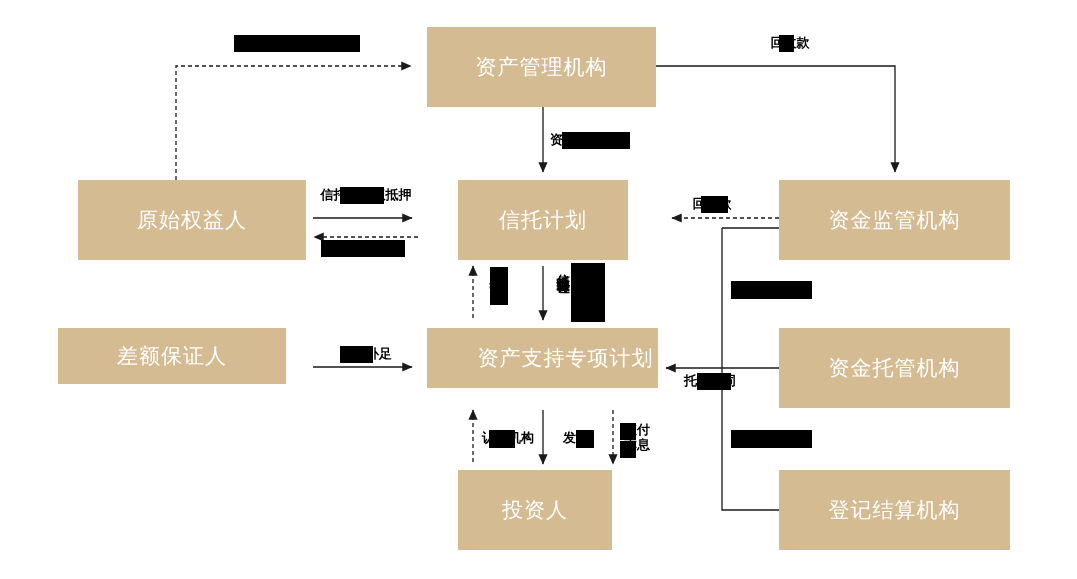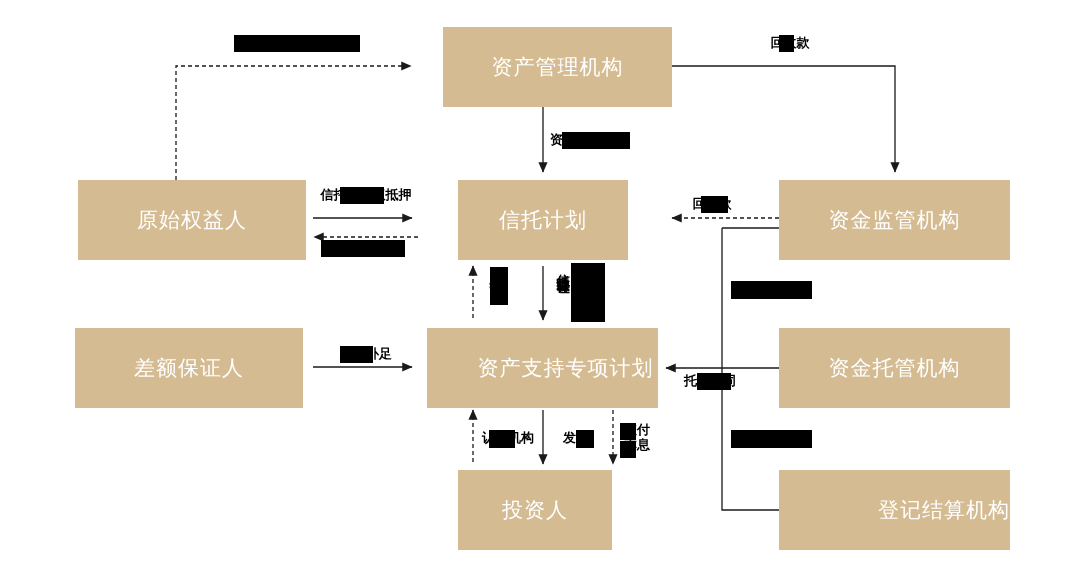--- a/index.html
+++ b/index.html
@@ -79,7 +79,7 @@
     </g>
   </svg>
 
-  <div class="node" style="left:427px;top:27px;width:229px;height:80px;margin-left:16px;">
+  <div class="node" style="left:427px;top:27px;width:229px;height:80px;">
     <span>资产管理机构</span>
   </div>
 

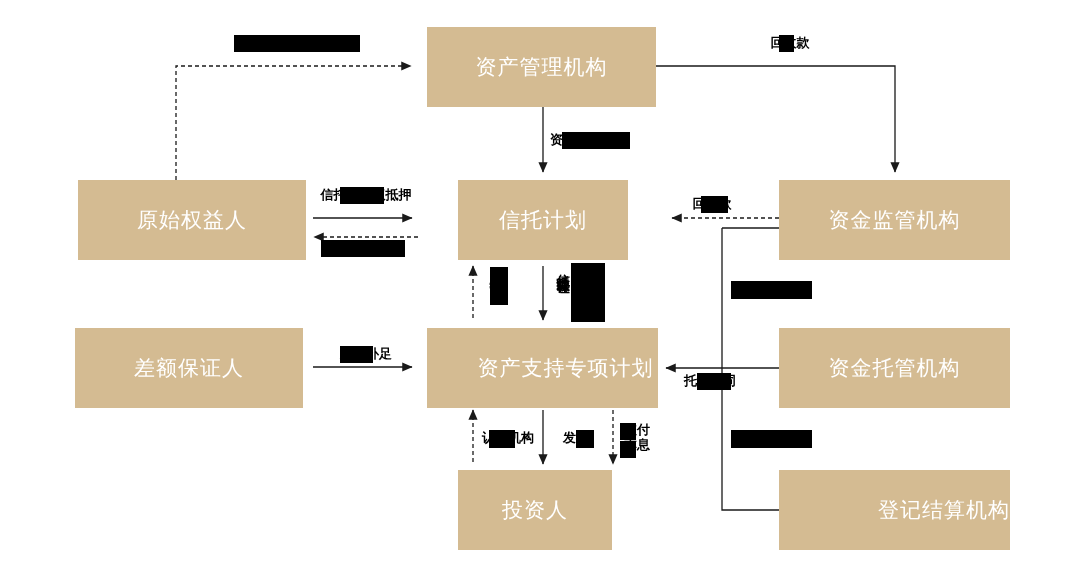--- a/index.html
+++ b/index.html
@@ -95,7 +95,7 @@
     <span>资金监管机构</span>
   </div>
 
-  <div class="node" style="left:75px;top:328px;width:228px;height:80px;text-align:right;">
+  <div class="node" style="left:58px;top:328px;width:228px;height:56px;text-align:right;">
     <span>差额保证人</span>
   </div>
 

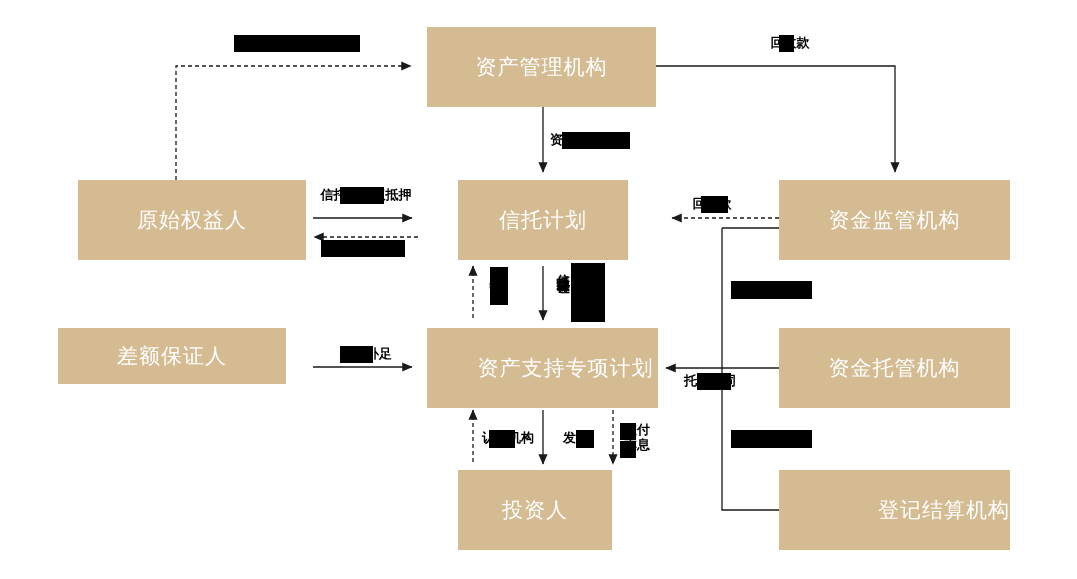--- a/index.html
+++ b/index.html
@@ -99,7 +99,7 @@
     <span>差额保证人</span>
   </div>
 
-  <div class="node" style="left:427px;top:328px;width:231px;height:80px;padding-left:46px;">
+  <div class="node" style="left:427px;top:328px;width:231px;height:60px;padding-left:46px;">
     <span>资产支持专项计划</span>
   </div>
 

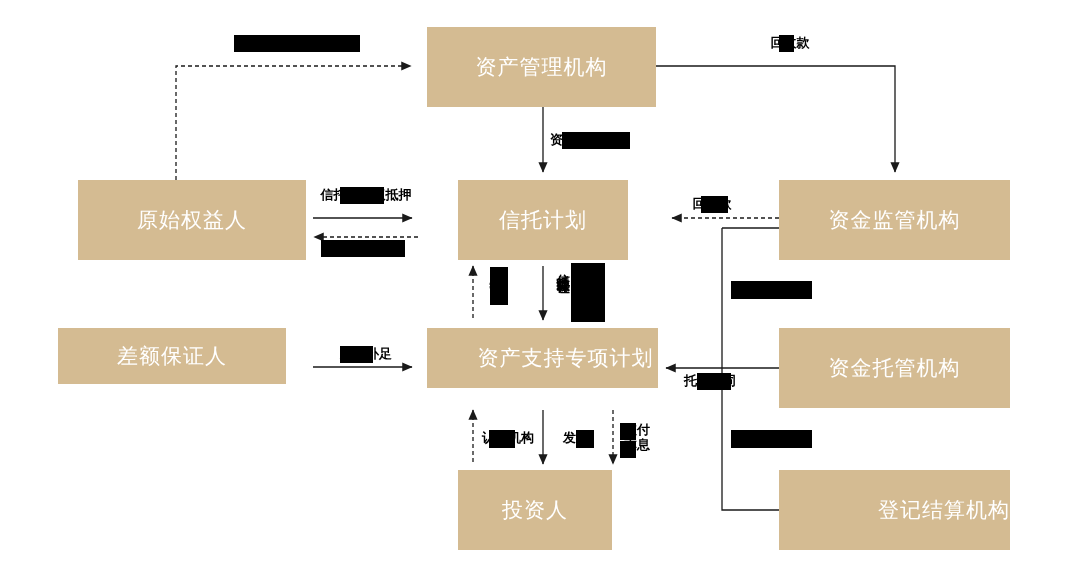--- a/index.html
+++ b/index.html
@@ -111,7 +111,7 @@
     <span>投资人</span>
   </div>
 
-  <div class="node" style="left:779px;top:470px;width:231px;height:80px;justify-content:flex-end;">
+  <div class="node" style="left:779px;top:470px;width:231px;height:80px;">
     <span>登记结算机构</span>
   </div>
 

